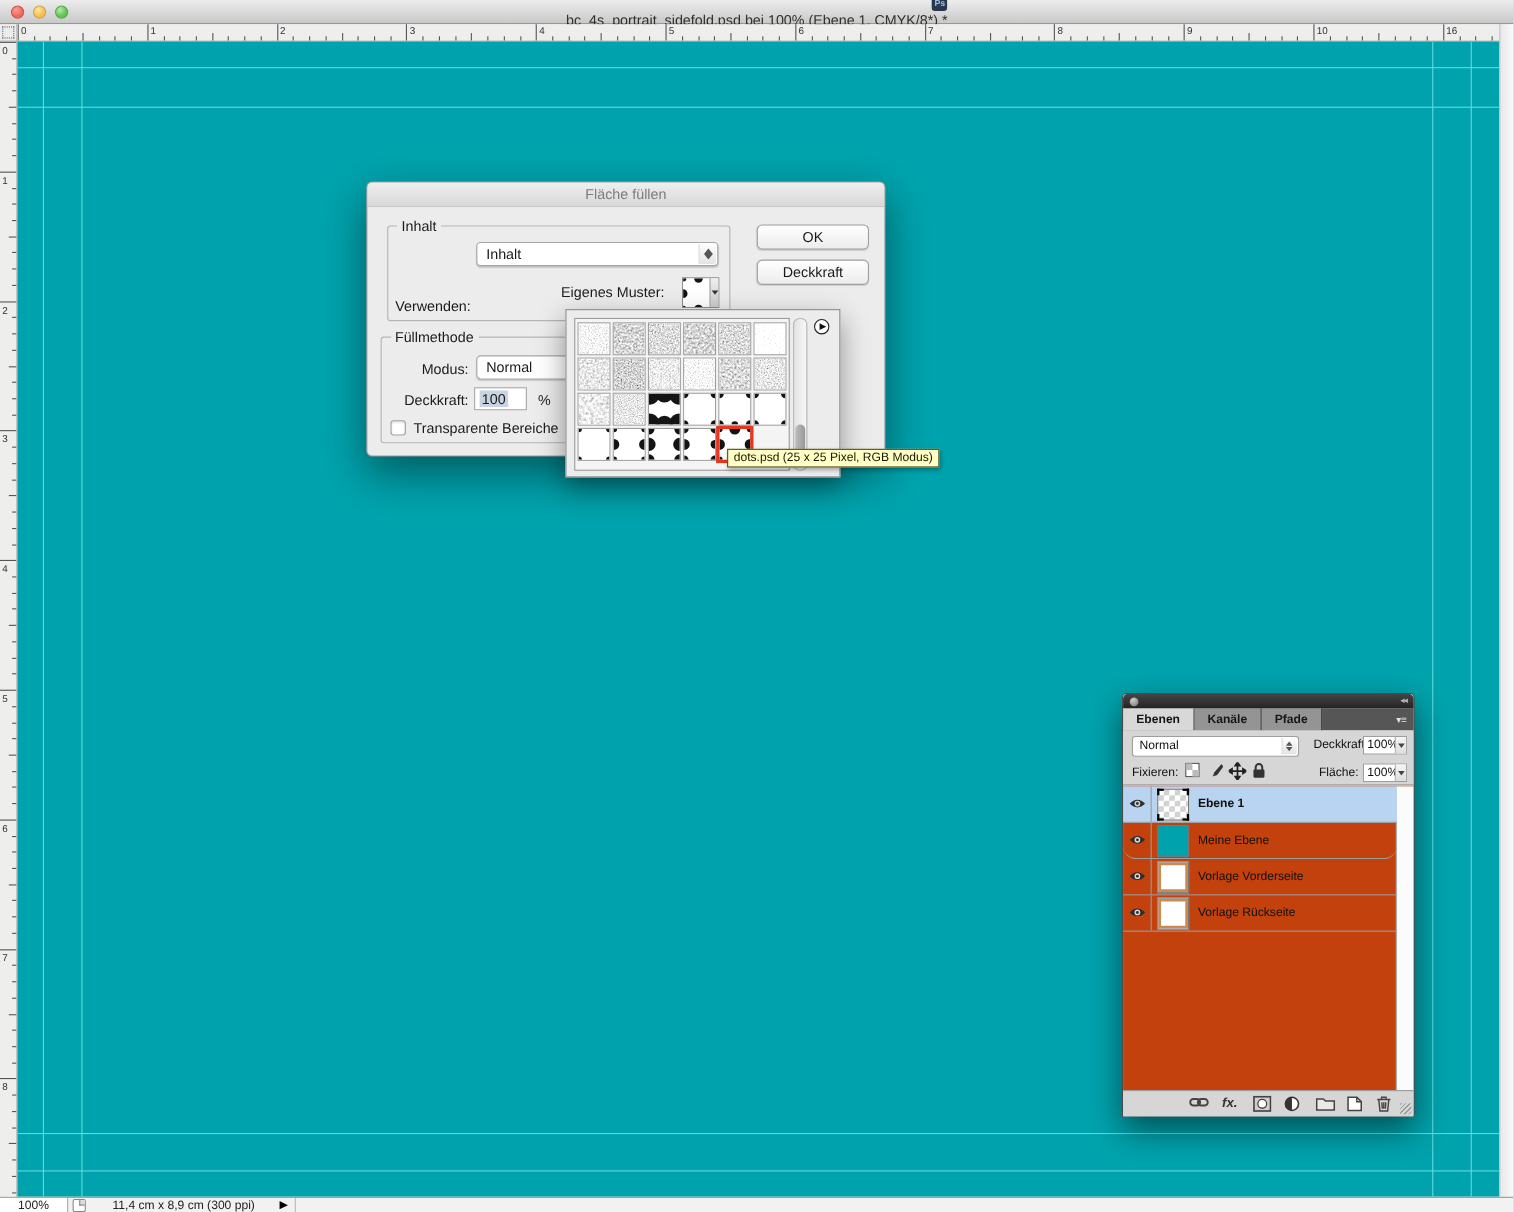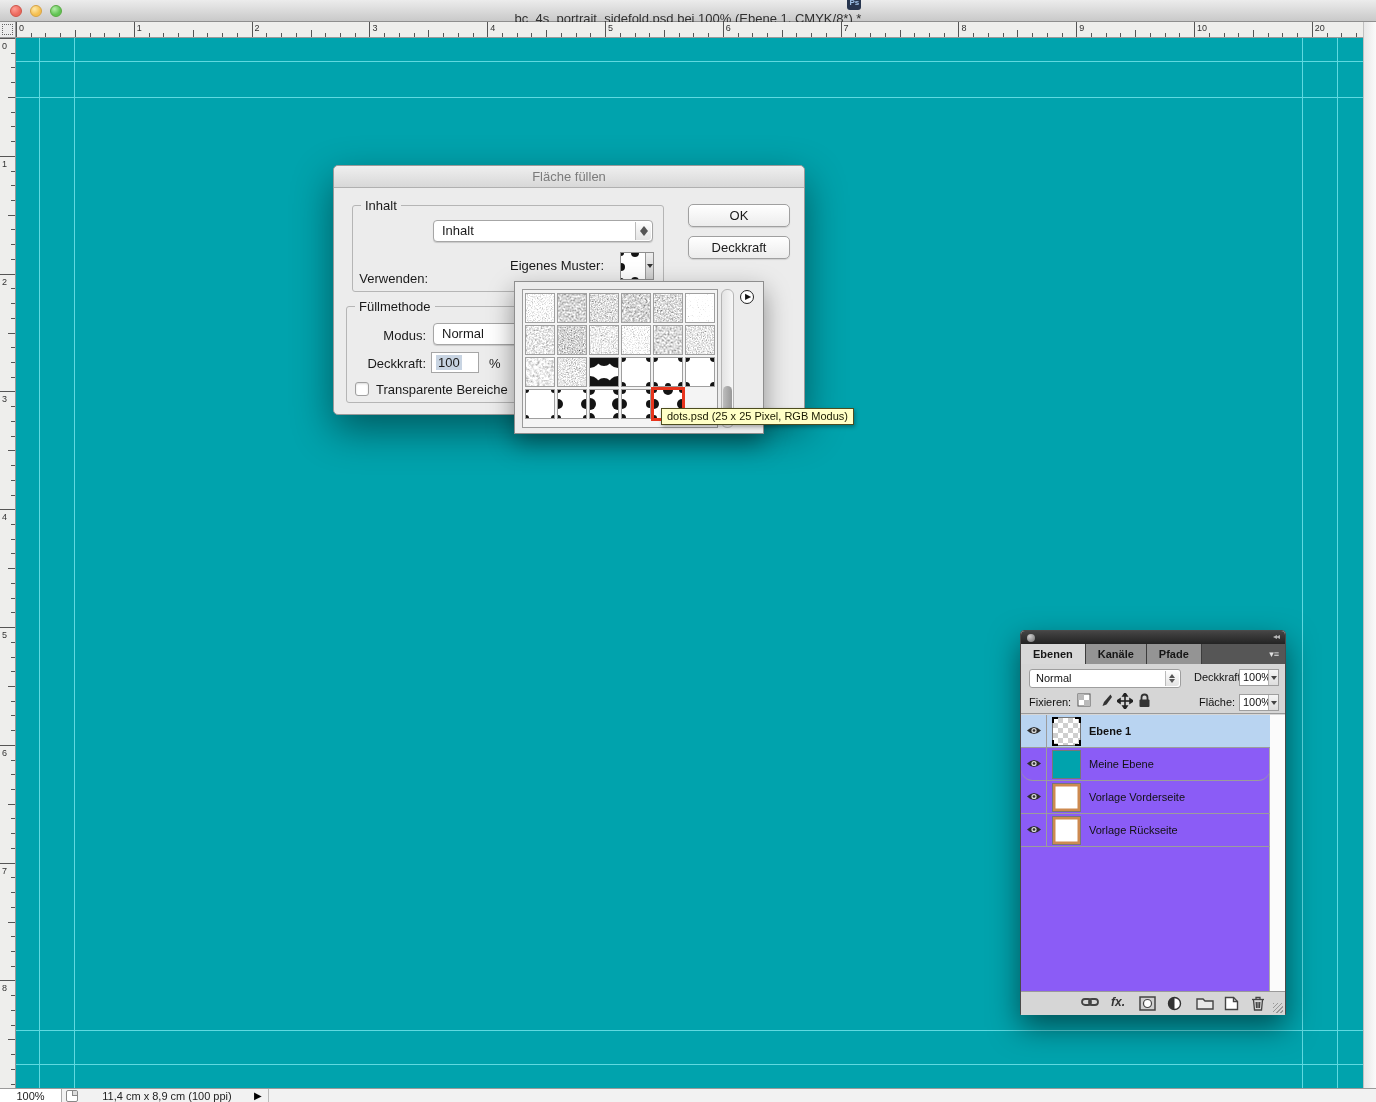--- a/index.html
+++ b/index.html
@@ -290,7 +290,7 @@
       <div class="tick-h" style="left: 1266.3px; height: 4px;"></div>
       <div class="tick-h" style="left: 1281.1px; height: 4px;"></div>
       <div class="tick-h" style="left: 1295.8px; height: 16px;"></div>
-      <div class="rnum-h" style="left: 1298.8px;">20</div>
+      <div class="rnum-h" style="left: 1298.8px;">16</div>
       <div class="tick-h" style="left: 1310.5px; height: 4px;"></div>
       <div class="tick-h" style="left: 1325.3px; height: 4px;"></div>
       <div class="tick-h" style="left: 1340px; height: 4px;"></div>

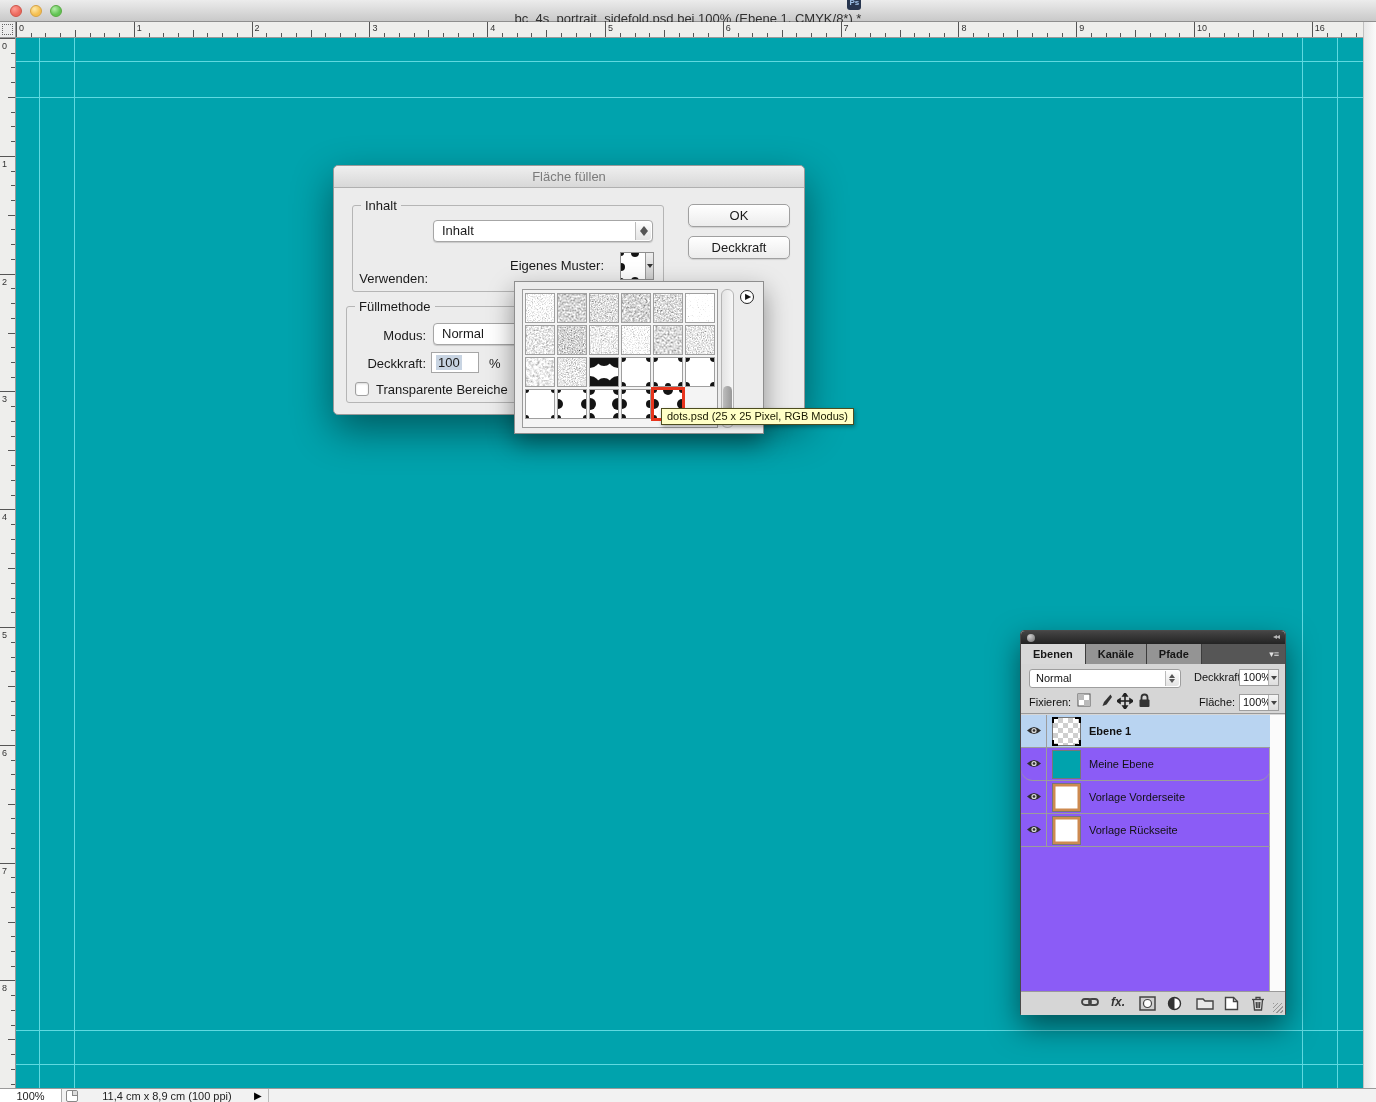--- a/index.html
+++ b/index.html
@@ -144,7 +144,7 @@
   .lock-icon { position:absolute; top:29px; width:16px; height:16px; }
   #fill-label { position:absolute; left:178px; top:32px; }
   #fill-box { left:218px; top:30px; }
-  #layer-list { position:absolute; left:0; top:84px; right:0; height:276px; background:#8b5cf6; }
+  #layer-list { position:absolute; left:0; top:84px; right:0; height:276px; background:#c2410c; }
   #layer-scroll { position:absolute; right:0; top:0; width:16px; height:276px; background:#fbfbfb;
     border-left:1px solid #aaa; }
   .layer-row { position:absolute; left:0; width:249px; height:33px; border-bottom:1px solid #9c9c9c; }

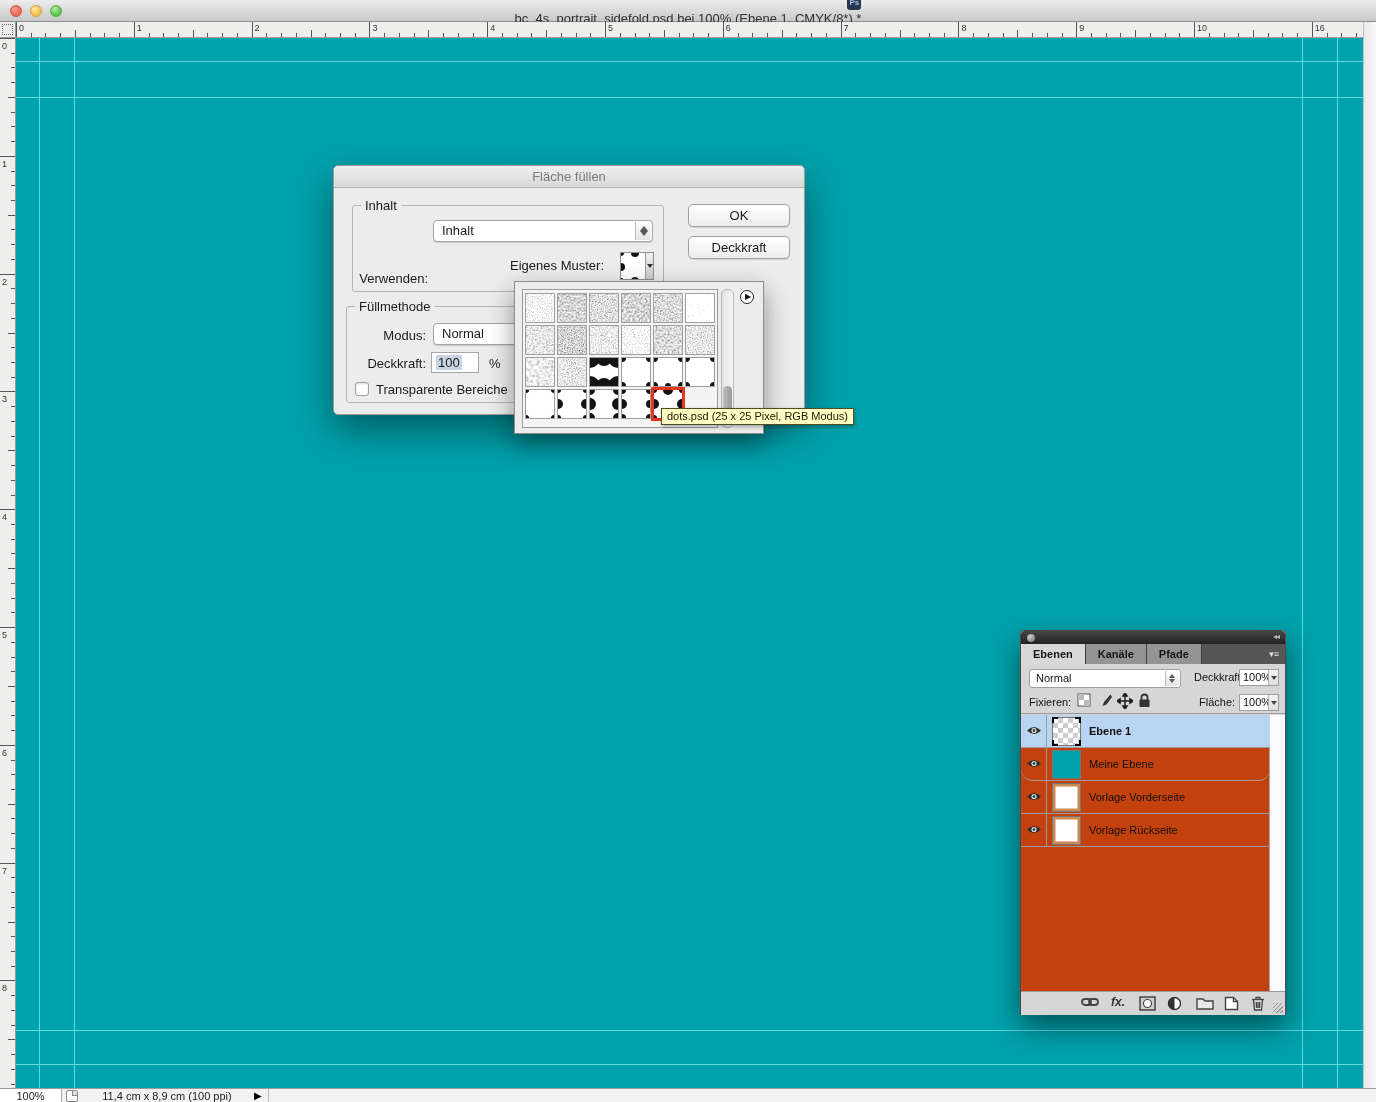--- a/index.html
+++ b/index.html
@@ -394,7 +394,7 @@
   <div id="statusbar">
     <div id="status-zoom">100%</div>
     <div id="status-doc-icon"></div>
-    <div id="status-size">11,4 cm x 8,9 cm (100 ppi)</div>
+    <div id="status-size">11,4 cm x 8,9 cm (300 ppi)</div>
     <div id="status-arrow">▶</div>
     <div id="status-divider"></div>
   </div>

